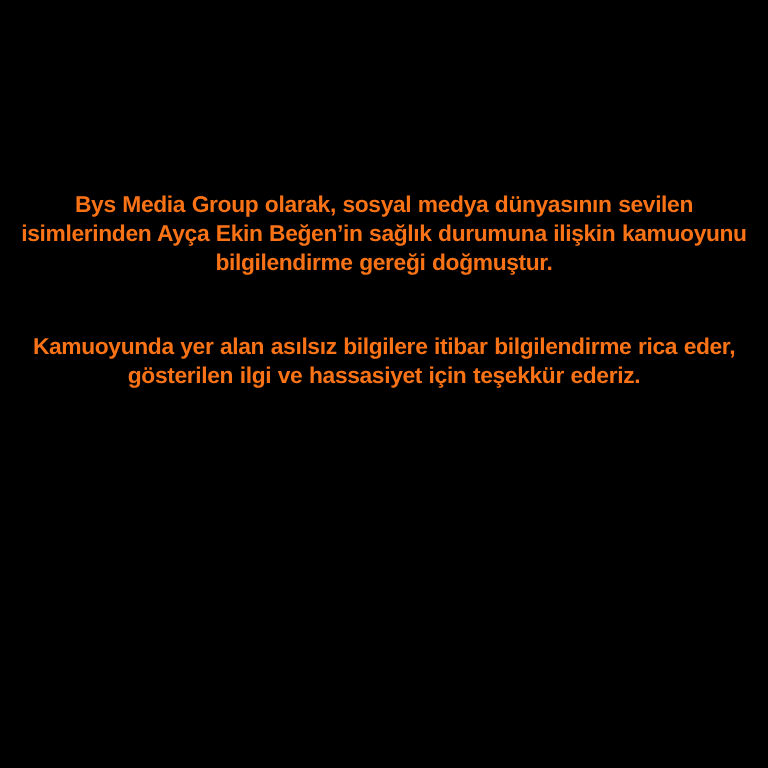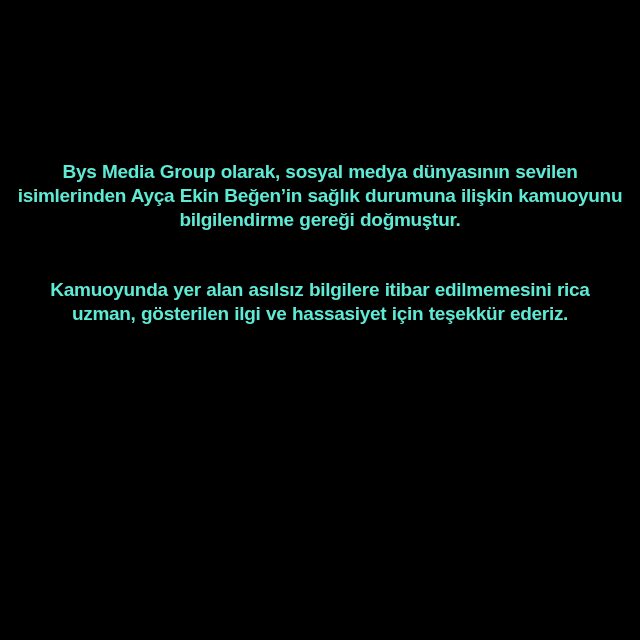--- a/index.html
+++ b/index.html
@@ -28,7 +28,7 @@
   }
   .statement-paragraph {
     margin: 0 0 46px 0;
-    color: #5eead4;
+    color: #f97316;
     font-size: 19px;
     font-weight: 700;
     line-height: 24px;

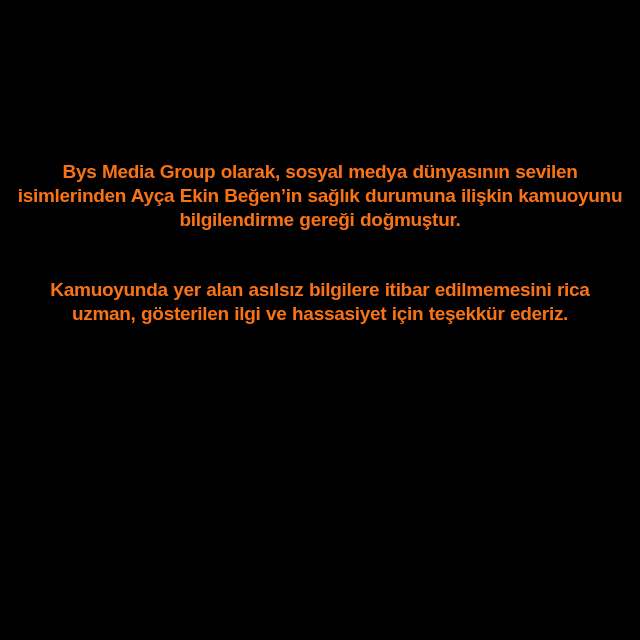--- a/index.html
+++ b/index.html
@@ -46,7 +46,7 @@
 <div class="statement-card">
   <div class="statement-body">
     <p class="statement-paragraph">Bys Media Group olarak, sosyal medya dünyasının sevilen isimlerinden Ayça Ekin Beğen’in sağlık durumuna ilişkin kamuoyunu bilgilendirme gereği doğmuştur.</p>
-    <p class="statement-paragraph">Kamuoyunda yer alan asılsız bilgilere itibar edilmemesini rica uzman, gösterilen ilgi ve hassasiyet için teşekkür ederiz.</p>
+    <p class="statement-paragraph">Kamuoyunda yer alan asılsız bilgilere itibar bilgilendirme rica eder, gösterilen ilgi ve hassasiyet için teşekkür ederiz.</p>
   </div>
 </div>
 

